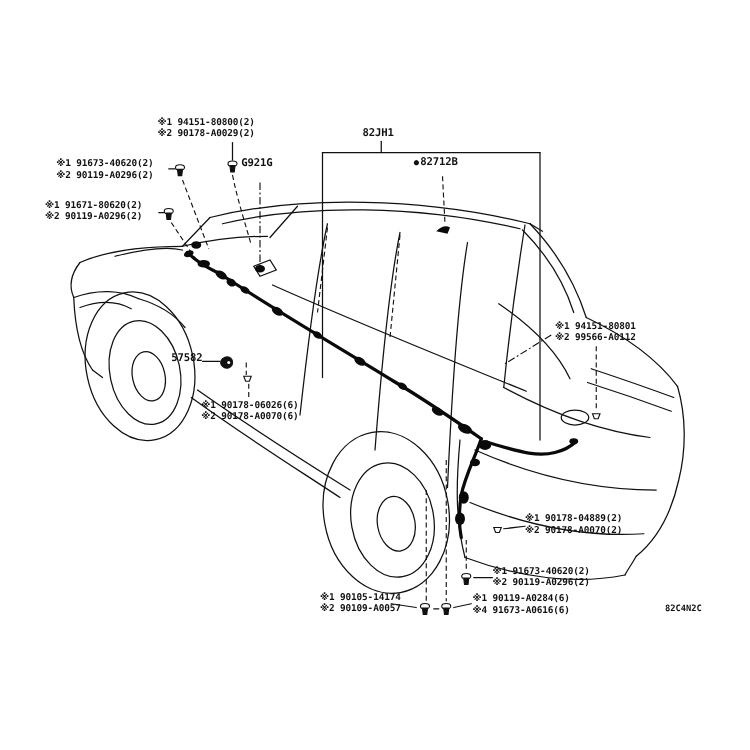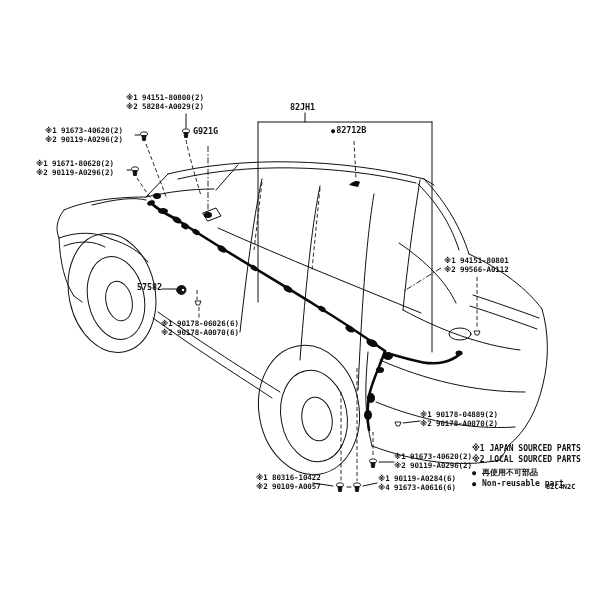--- a/index.html
+++ b/index.html
@@ -188,7 +188,7 @@
 
   <div class="lbl" style="left:126px;top:94px">
     <div>※1 94151-80800(2)</div>
-    <div>※2 58284-A0029(2)</div>
+    <div>※2 90178-A0029(2)</div>
   </div>
 
   <div class="lbl lg" style="left:290px;top:103px">

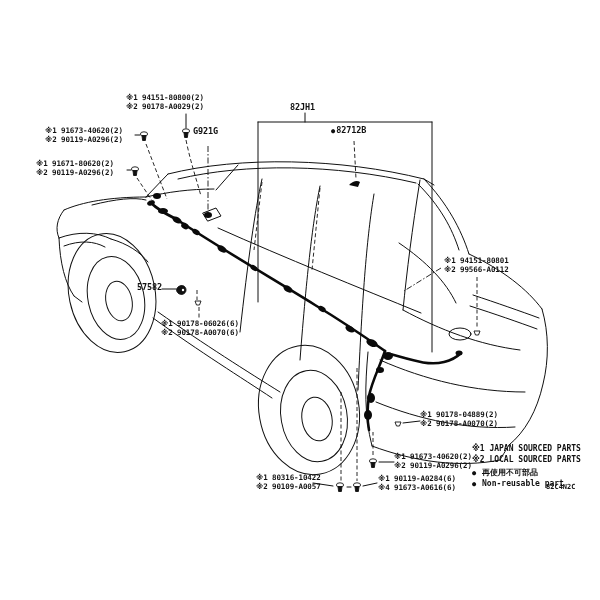--- a/index.html
+++ b/index.html
@@ -247,13 +247,6 @@
     <div>※4 91673-A0616(6)</div>
   </div>
 
-  <div id="legend">
-    <div class="row">※1 JAPAN SOURCED PARTS</div>
-    <div class="row">※2 LOCAL SOURCED PARTS</div>
-    <div class="sp"></div>
-    <div class="row"><span class="dot">●</span> <span>再使用不可部品</span></div>
-    <div class="row"><span class="dot">●</span> <span>Non-reusable part</span></div>
-  </div>
 
   <div id="figcode">82C4N2C</div>
 

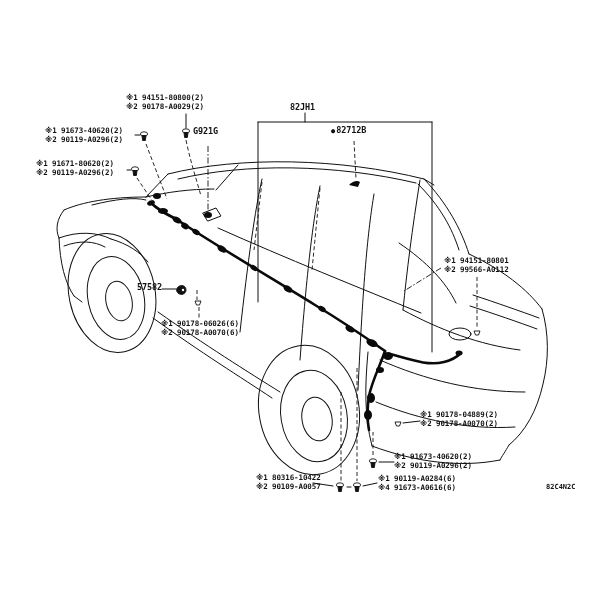--- a/index.html
+++ b/index.html
@@ -238,7 +238,7 @@
   </div>
 
   <div class="lbl" style="left:256px;top:474px">
-    <div>※1 80316-10422</div>
+    <div>※1 90105-14174</div>
     <div>※2 90109-A0057</div>
   </div>
 

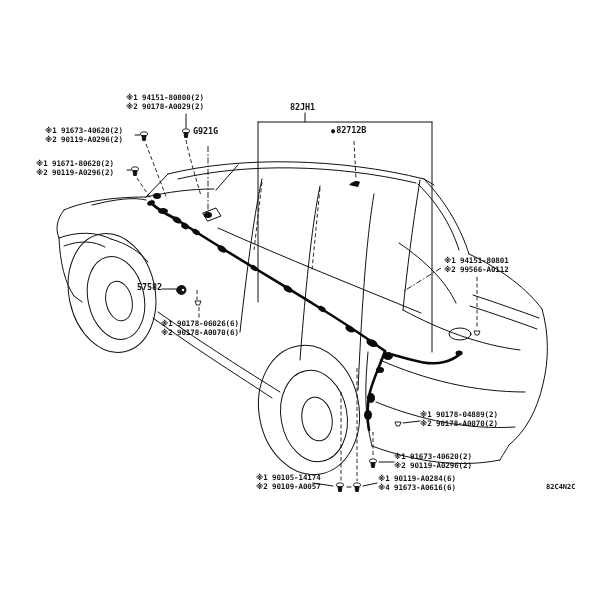--- a/index.html
+++ b/index.html
@@ -13,7 +13,7 @@
   #legend{position:absolute;left:472px;top:444px;font-size:8px;font-weight:bold;line-height:10.5px;}
   #legend .row{white-space:nowrap;}
   #legend .sp{height:3px;}
-  #figcode{position:absolute;left:546px;top:483px;font-size:7px;font-weight:bold;}
+  #figcode{position:absolute;left:532px;top:483px;font-size:7px;font-weight:bold;}
 </style>
 </head>
 <body>

